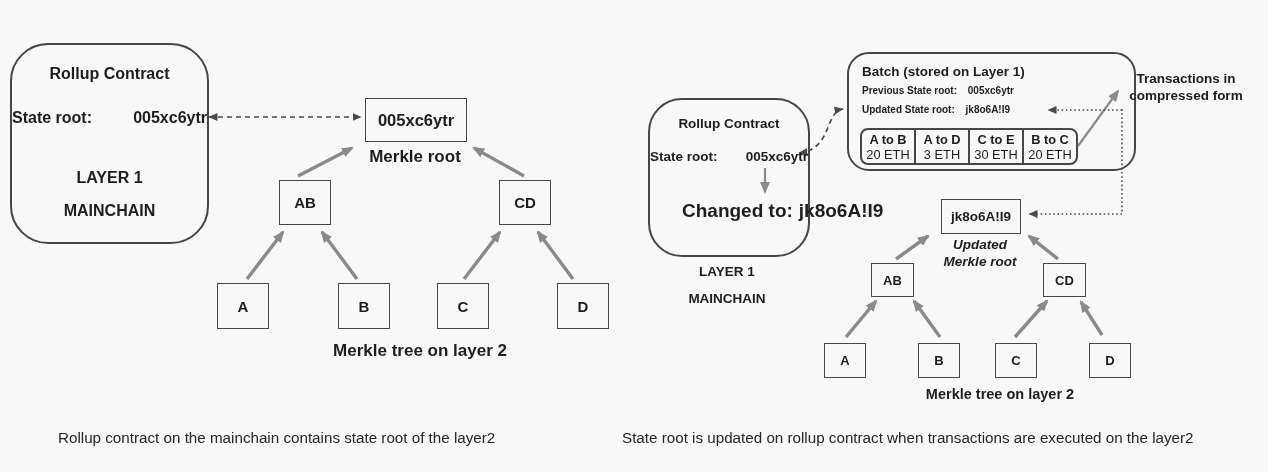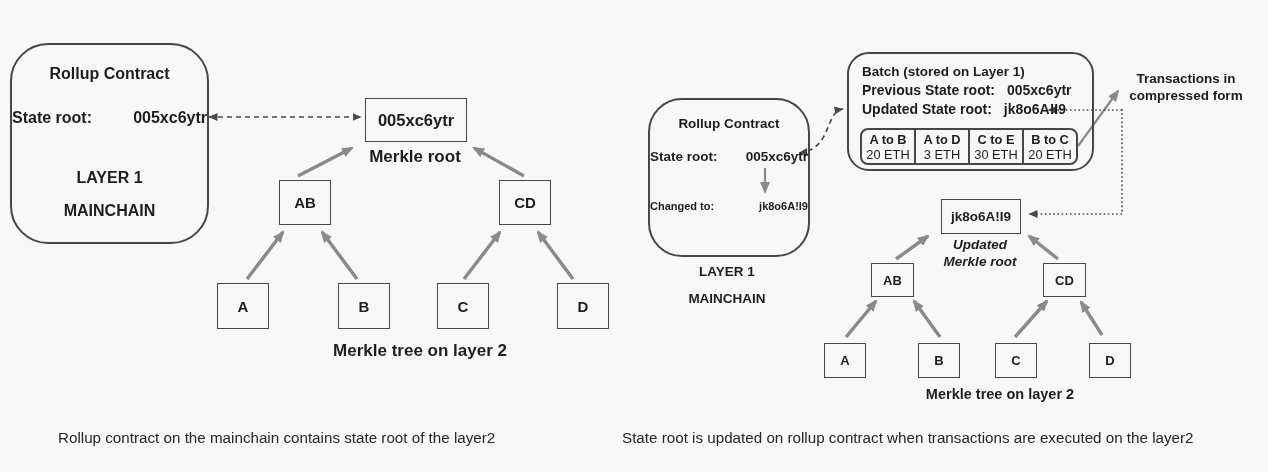--- a/index.html
+++ b/index.html
@@ -28,7 +28,7 @@
   .pairline{display:flex;justify-content:space-between;gap:12px;}
   
   .batch{
-    position:absolute;left:847px;top:52px;width:247px;height:119px;
+    position:absolute;left:847px;top:52px;width:289px;height:119px;
     border:2px solid var(--border);border-radius:22px;box-sizing:border-box;
     padding:9px 0 0 13px;font-weight:700;
   }

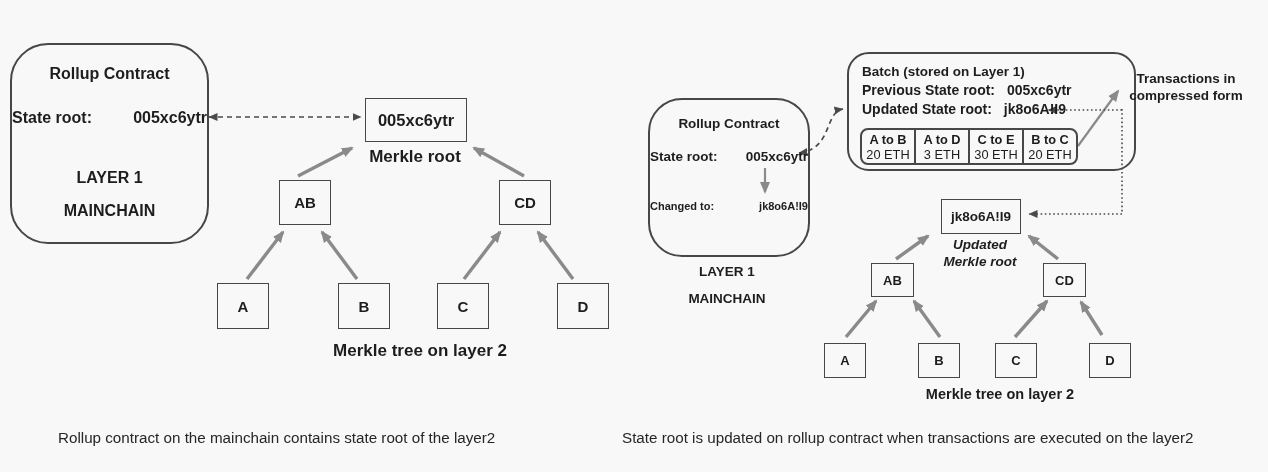--- a/index.html
+++ b/index.html
@@ -32,7 +32,7 @@
     border:2px solid var(--border);border-radius:22px;box-sizing:border-box;
     padding:9px 0 0 13px;font-weight:700;
   }
-  .batch-line{font-size:14px;line-height:19px;white-space:nowrap;}
+  .batch-line{font-size:10px;line-height:19px;white-space:nowrap;}
   .batch-title{font-size:13.5px;line-height:18px;}
   .tx-table{
     position:absolute;left:11px;top:74px;width:218px;height:37px;

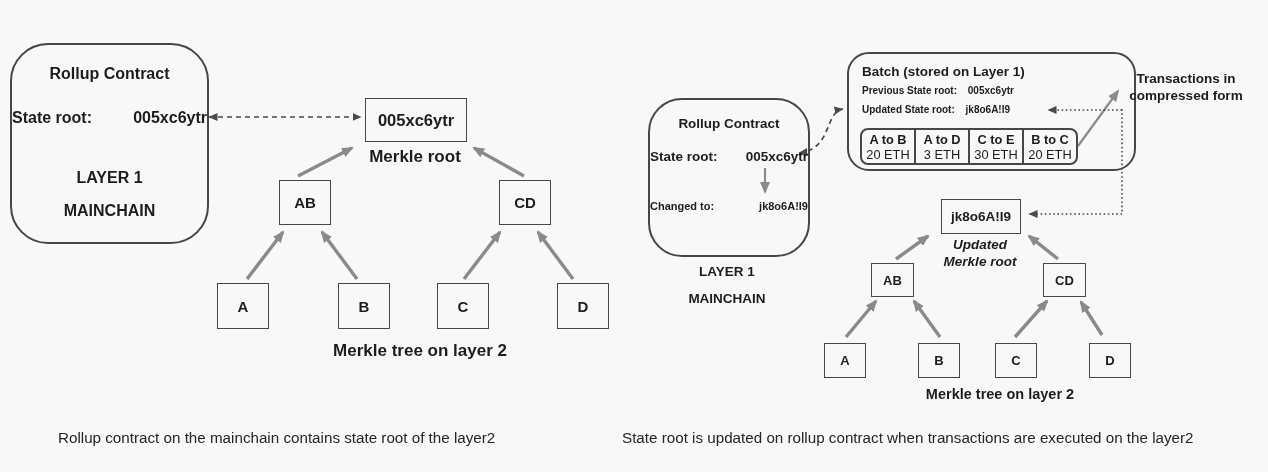--- a/index.html
+++ b/index.html
@@ -115,7 +115,7 @@
       <span>State root:</span>
       <span>005xc6ytr</span>
     </div>
-    <div class="contract-inner pairline" style="top:100px;font-size:11px;gap:16px;">
+    <div class="contract-inner pairline" style="top:100px;font-size:19px;gap:6px;padding-left:32px;">
       <span>Changed to:</span>
       <span>jk8o6A!I9</span>
     </div>

